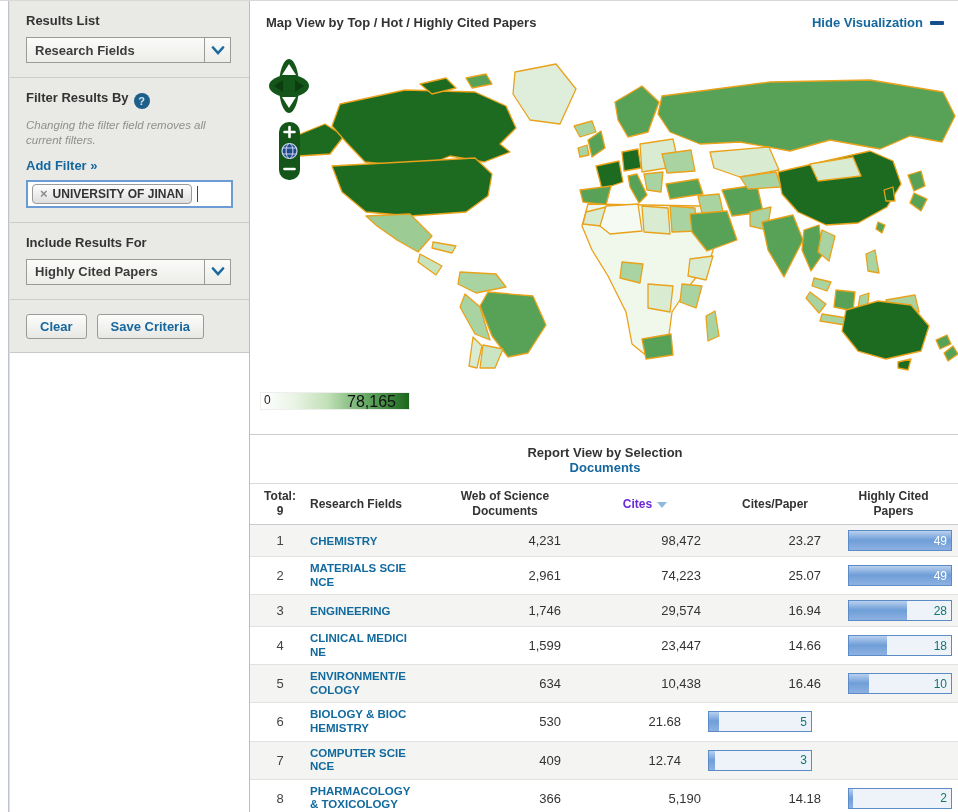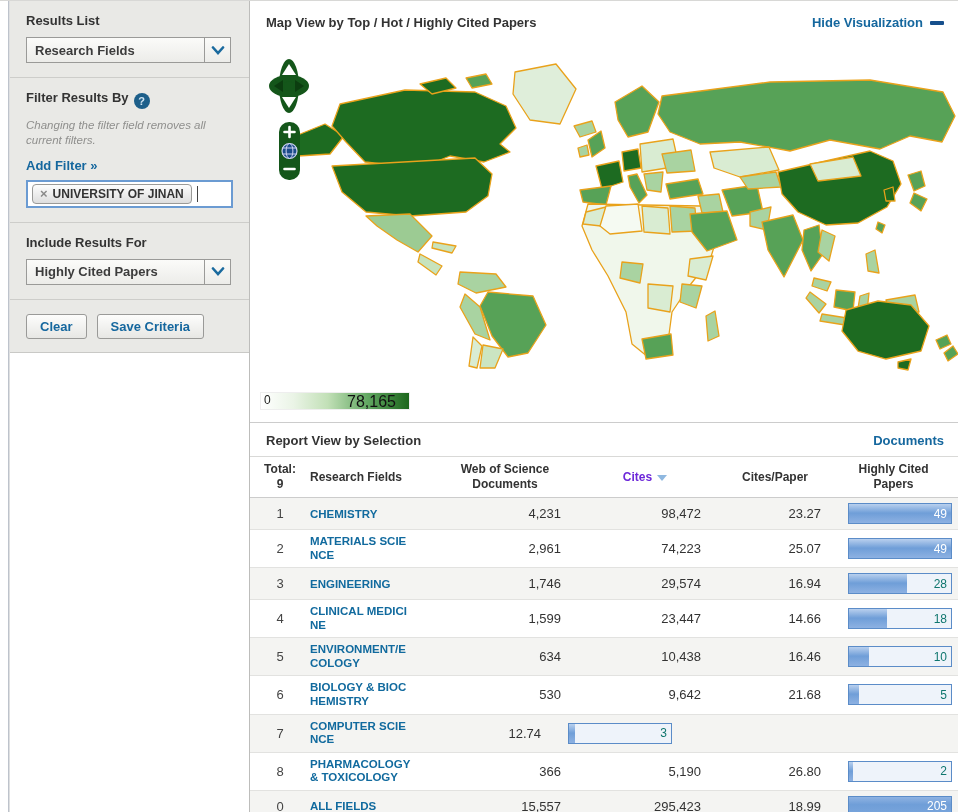--- a/index.html
+++ b/index.html
@@ -56,7 +56,7 @@
   .legend-max { position:absolute; left:97px; top:5px; font-size:16px; color:#111; }
 
   .report-header { display:flex; justify-content:space-between; align-items:center;
-    border-top:1px solid #ccc; padding:10px 14px 8px 16px; margin-top:6px; }
+    border-top:1px solid #ccc; padding:10px 14px 8px 16px; margin-top:18px;flex-direction:column; }
   .report-title { font-size:13px; font-weight:bold; color:#333; }
   .customize { font-size:13px; }
 

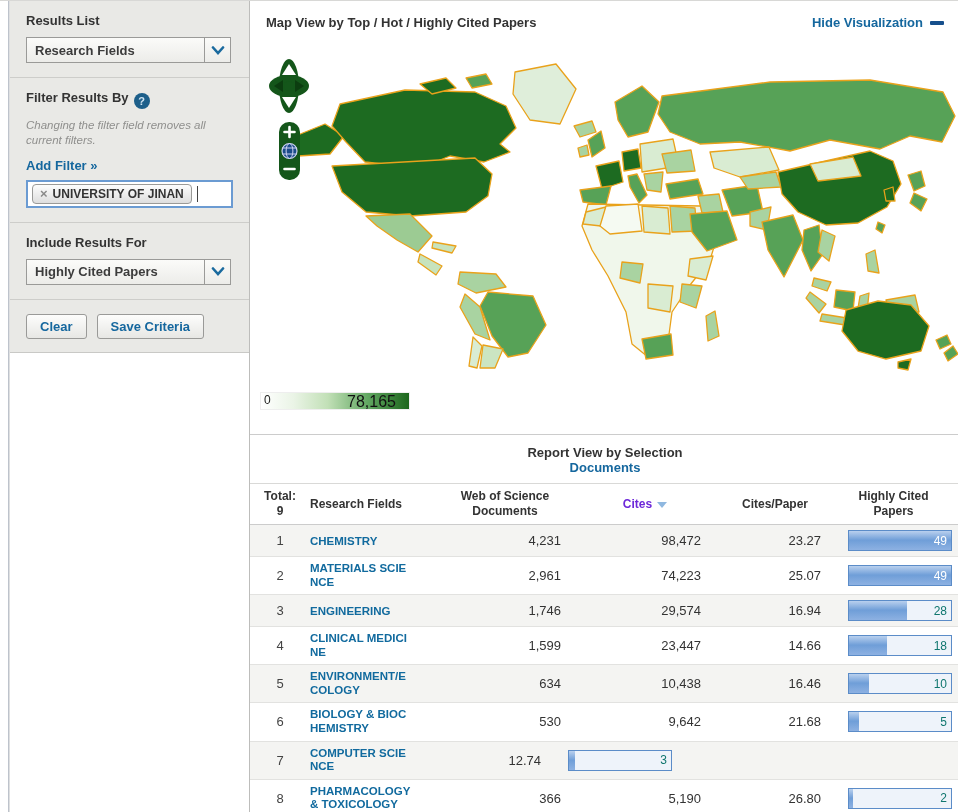--- a/index.html
+++ b/index.html
@@ -364,7 +364,6 @@
             <div class="td col-rank rank">6</div>
             <div class="td col-field"><a class="field-link">BIOLOGY &amp; BIOCHEMISTRY</a></div>
             <div class="td col-docs num">530</div>
-            <div class="td col-cites num">9,642</div>
             <div class="td col-cpp num">21.68</div>
             <div class="td col-gauge">
               <div class="gauge">

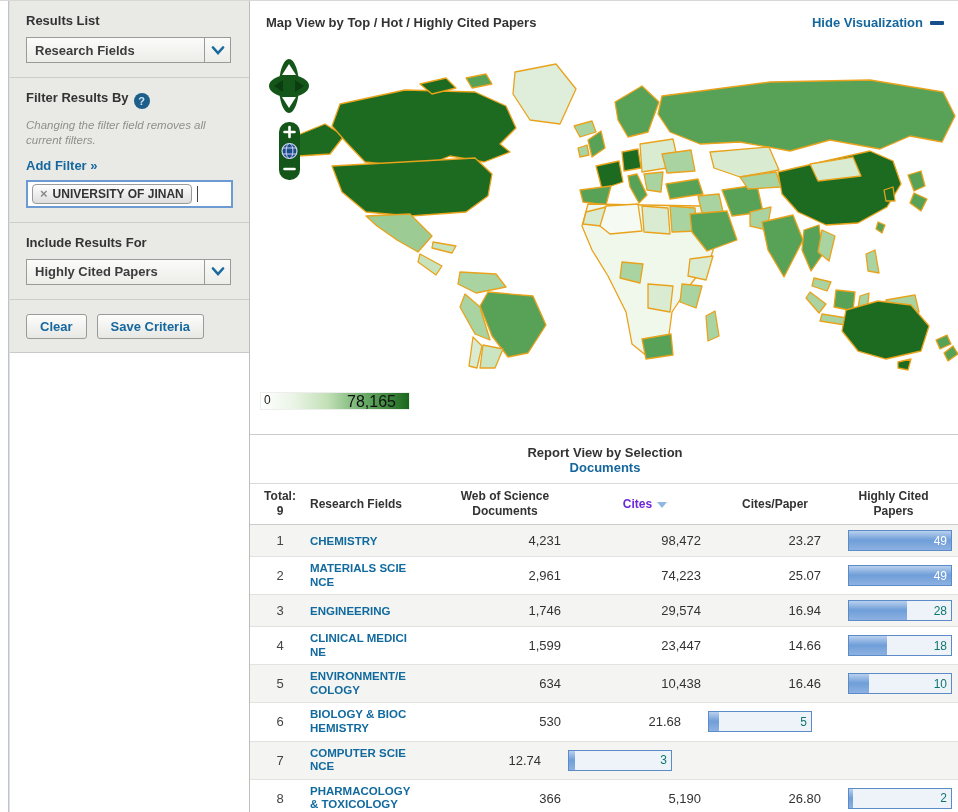--- a/index.html
+++ b/index.html
@@ -375,6 +375,7 @@
           <div class="trow">
             <div class="td col-rank rank">7</div>
             <div class="td col-field"><a class="field-link">COMPUTER SCIENCE</a></div>
+            <div class="td col-docs num">409</div>
             <div class="td col-cpp num">12.74</div>
             <div class="td col-gauge">
               <div class="gauge">

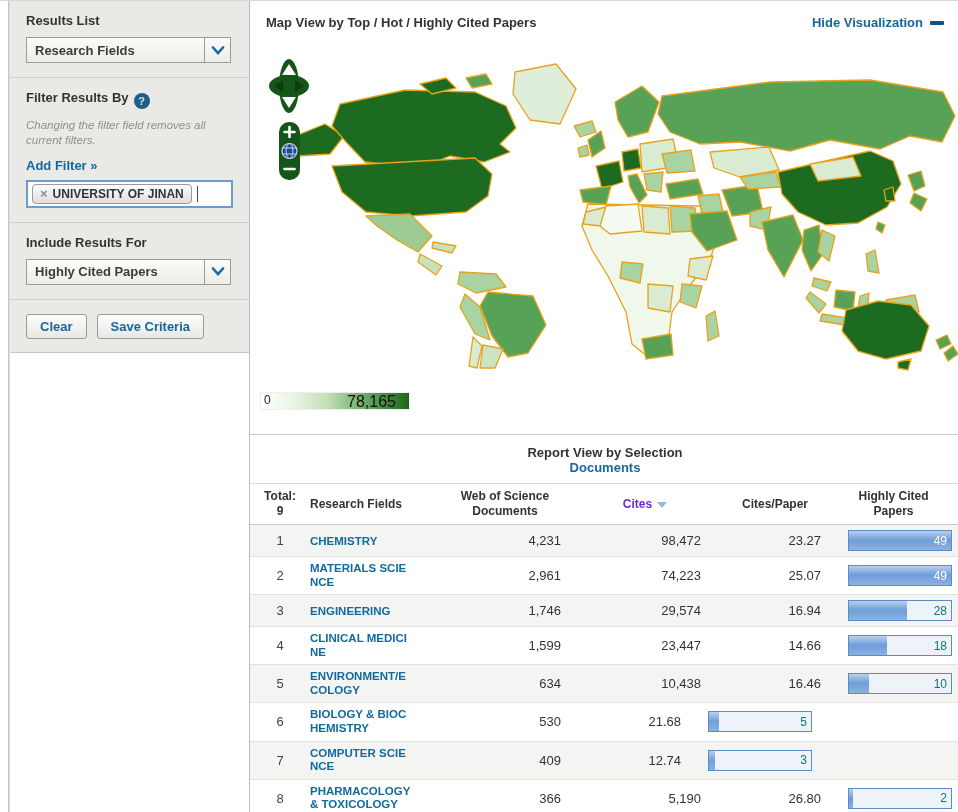--- a/index.html
+++ b/index.html
@@ -389,7 +389,7 @@
             <div class="td col-field"><a class="field-link">PHARMACOLOGY &amp; TOXICOLOGY</a></div>
             <div class="td col-docs num">366</div>
             <div class="td col-cites num">5,190</div>
-            <div class="td col-cpp num">26.80</div>
+            <div class="td col-cpp num">14.18</div>
             <div class="td col-gauge">
               <div class="gauge">
                 <div class="gauge-fill" style="width:4%"></div>

